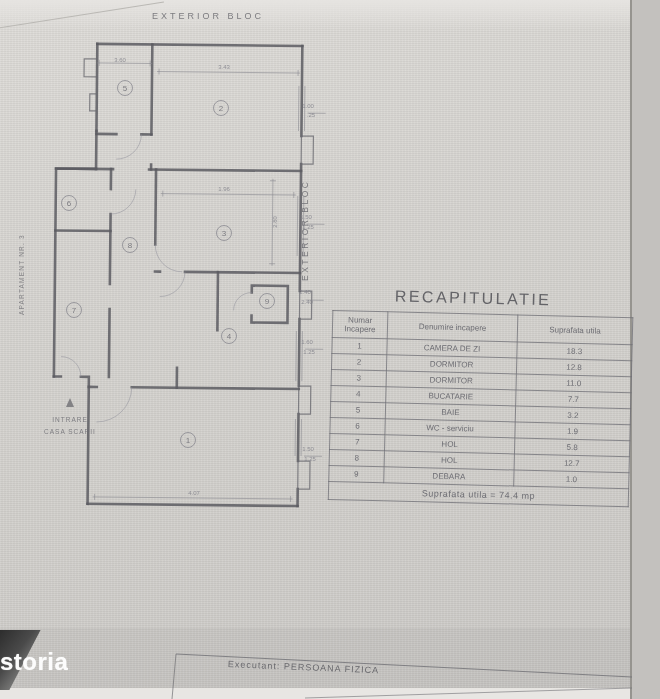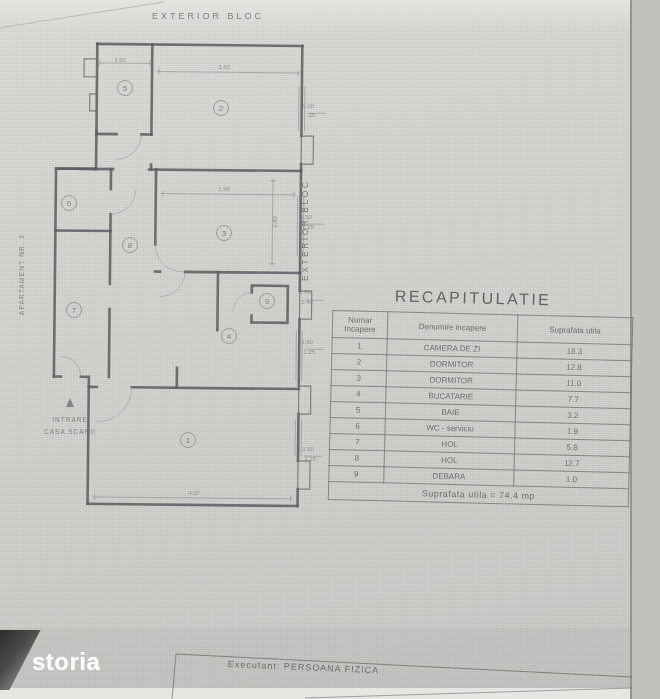--- a/index.html
+++ b/index.html
@@ -105,7 +105,7 @@
     clip-path:polygon(0 0,78% 0,18% 100%,0 100%);
   }
   .storia{
-    position:absolute;left:32px;top:648px;
+    position:absolute;left:0;top:648px;
     font-size:24px;font-weight:700;color:#fcfcfc;letter-spacing:.5px;
     text-shadow:0 0 1px rgba(255,255,255,.6);
   }

